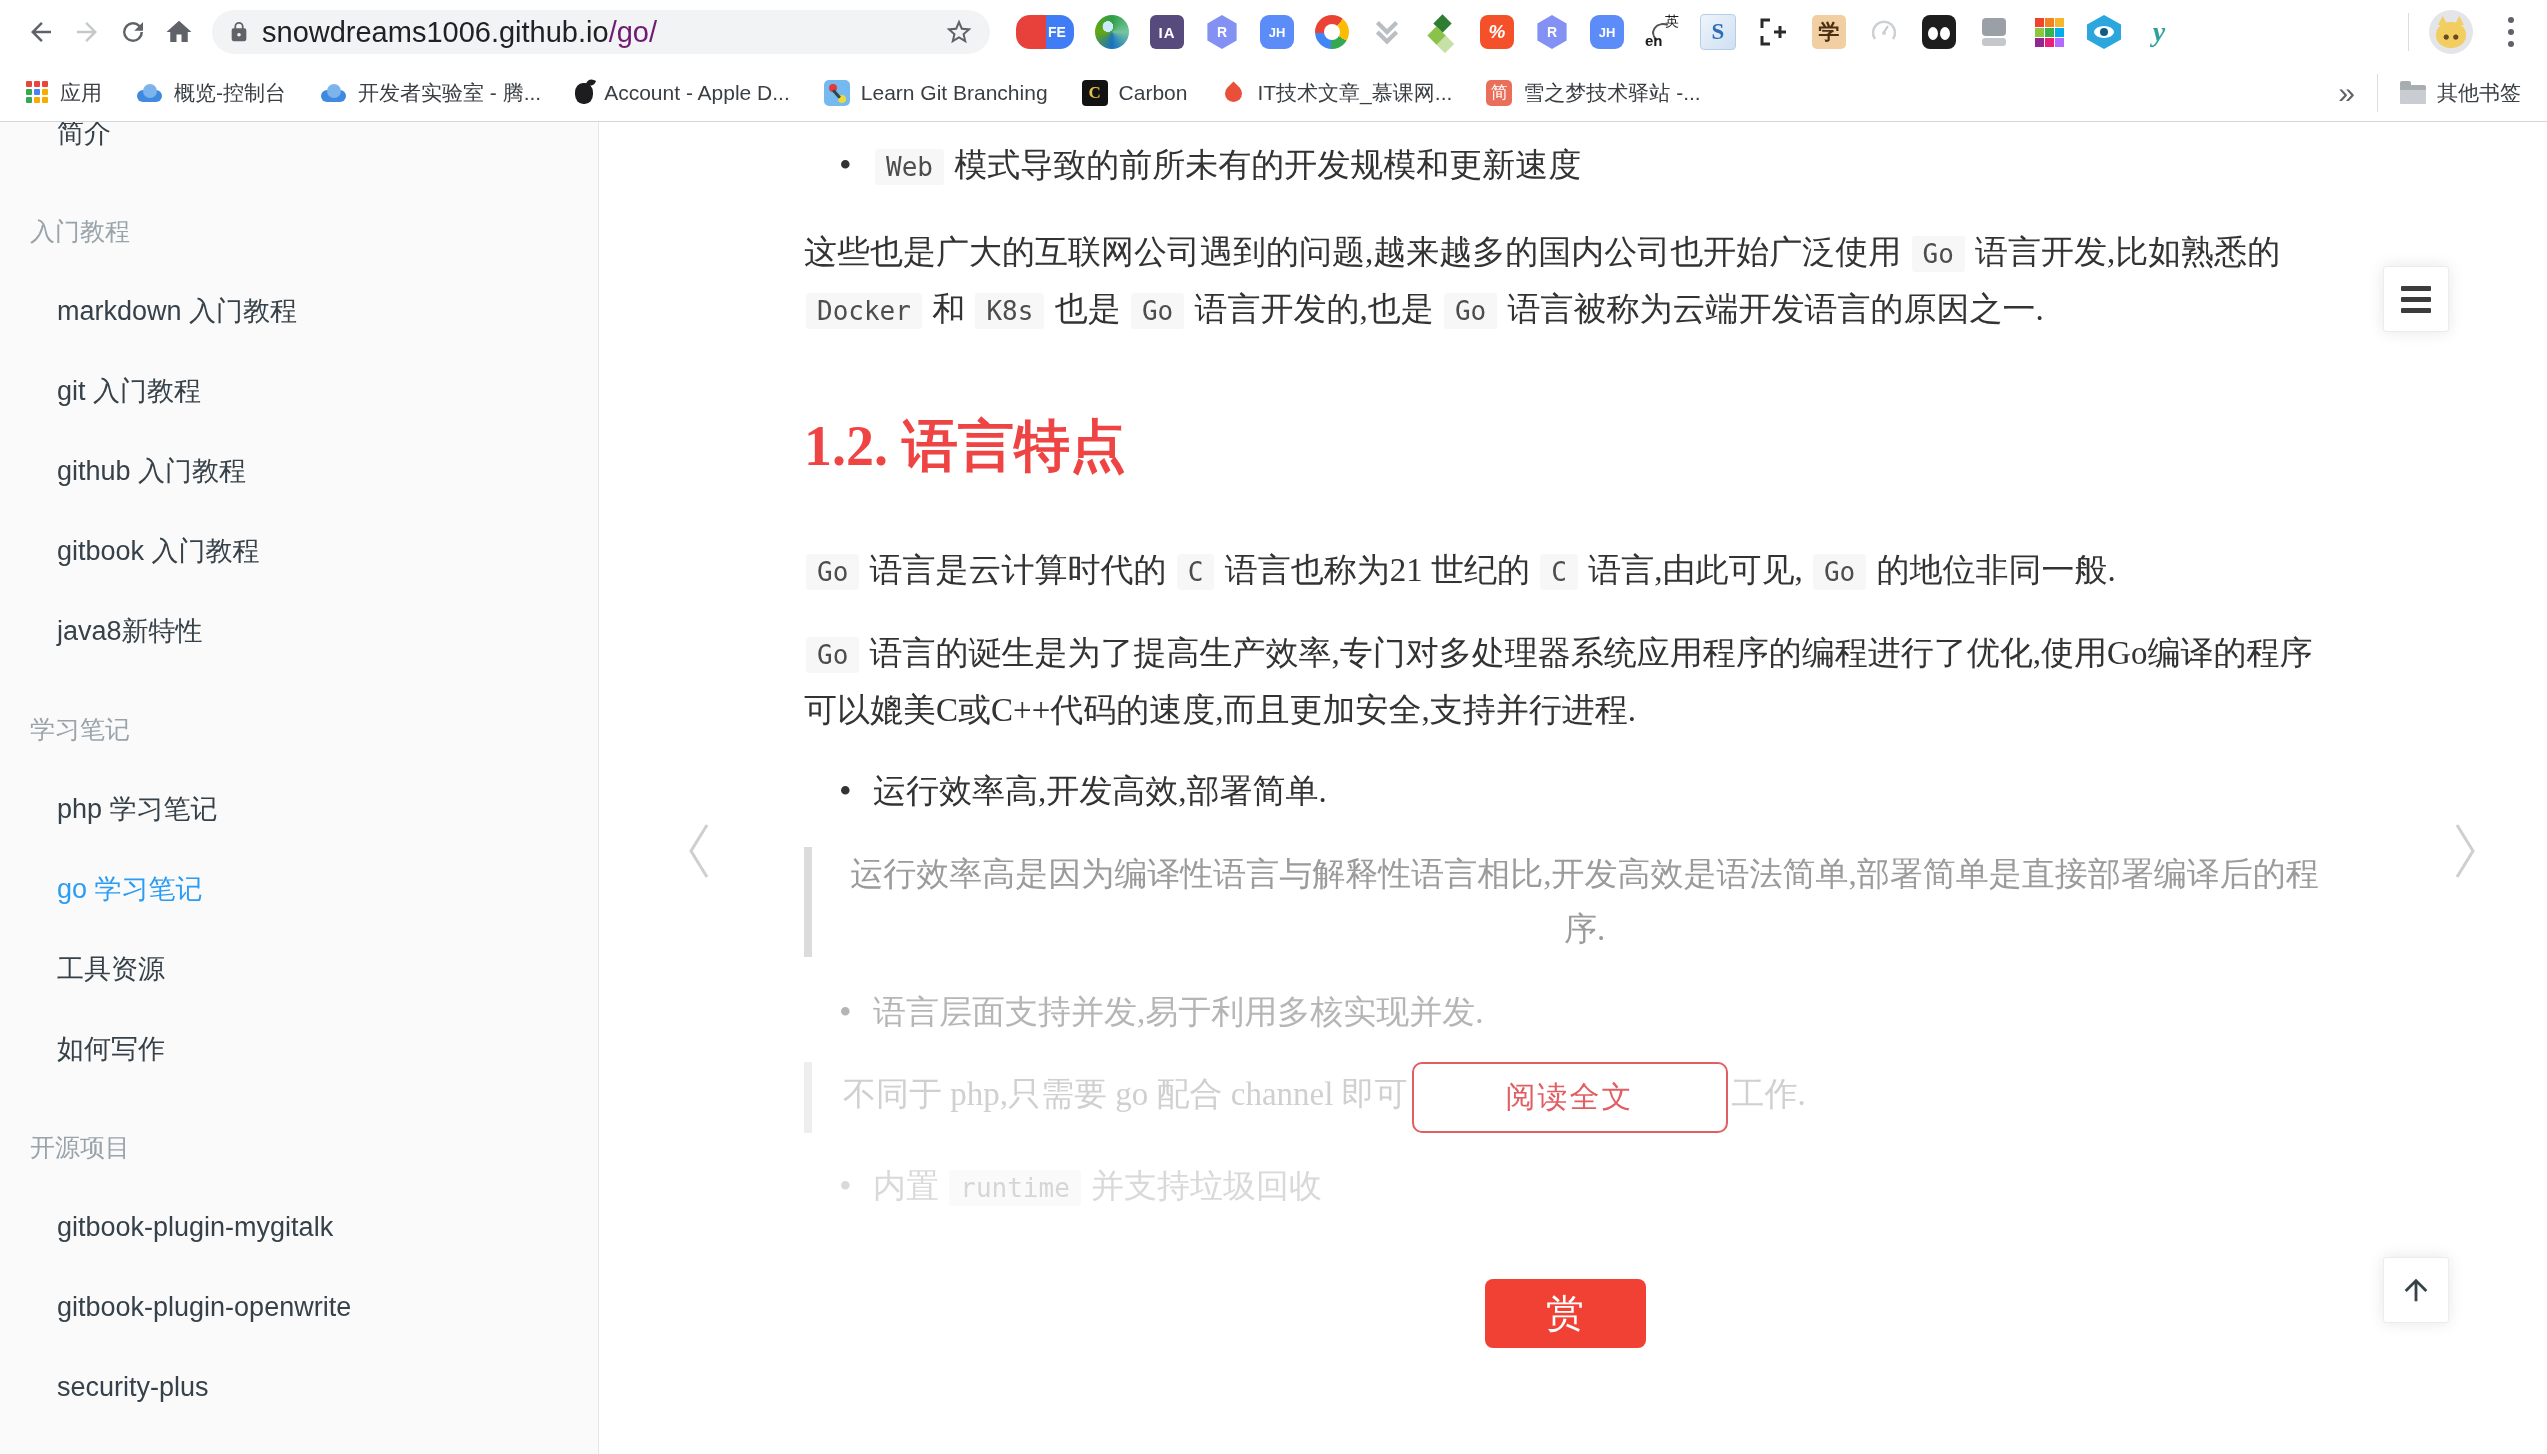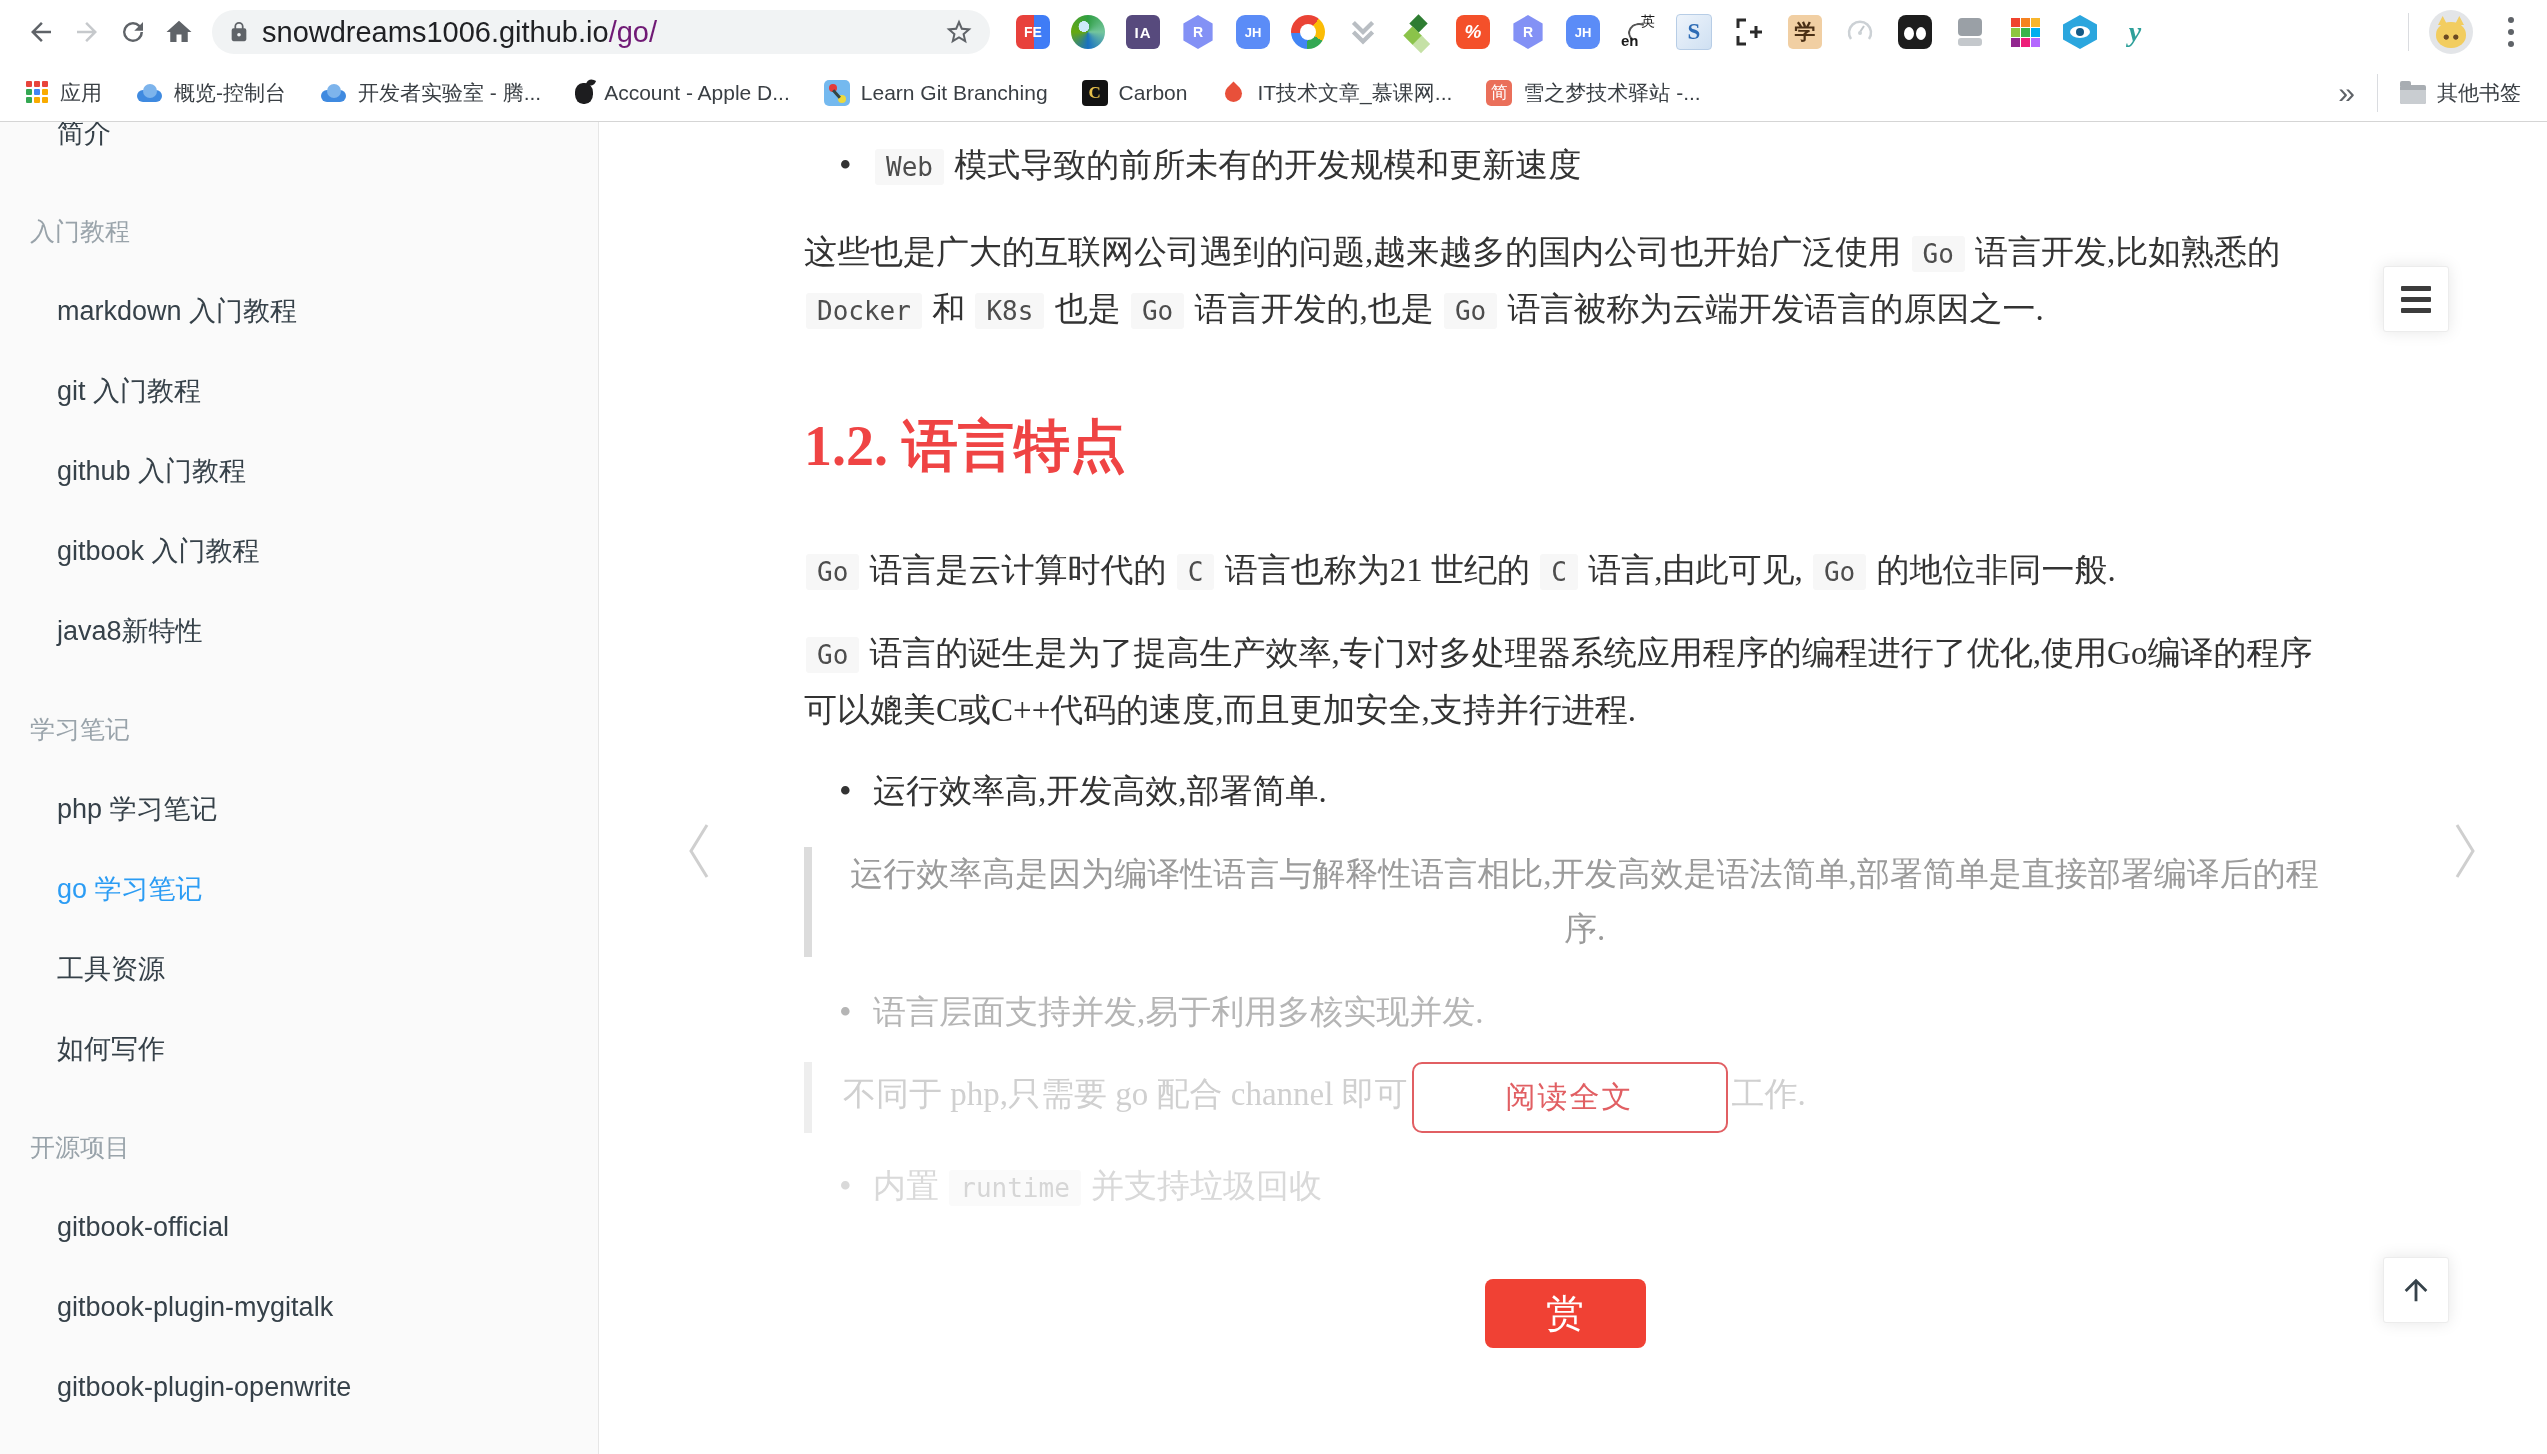--- a/index.html
+++ b/index.html
@@ -22,7 +22,7 @@
 
   .ext{width:34px;height:34px;border-radius:8px;display:flex;align-items:center;justify-content:center;
        color:#fff;font:700 15px "Liberation Sans",sans-serif;flex:0 0 auto;position:relative;cursor:pointer;}
-  .x-fe{border-radius:7px;background:linear-gradient(90deg,#e8413c 52%,#3f7cf6 52%);font-size:14px;}
+  .x-fe{border-radius:14px;background:linear-gradient(90deg,#e8413c 52%,#3f7cf6 52%);font-size:14px;padding-left:24px;}
   .x-idm{border-radius:50%;background:radial-gradient(circle at 38% 34%,#cdeafb 0 17%,rgba(0,0,0,0) 18%),
          conic-gradient(#2f9e44,#74c69d,#1971c2,#66a80f,#2f9e44);}
   .x-ia{background:#574a7d;border-radius:6px;font-size:15px;letter-spacing:1px;}

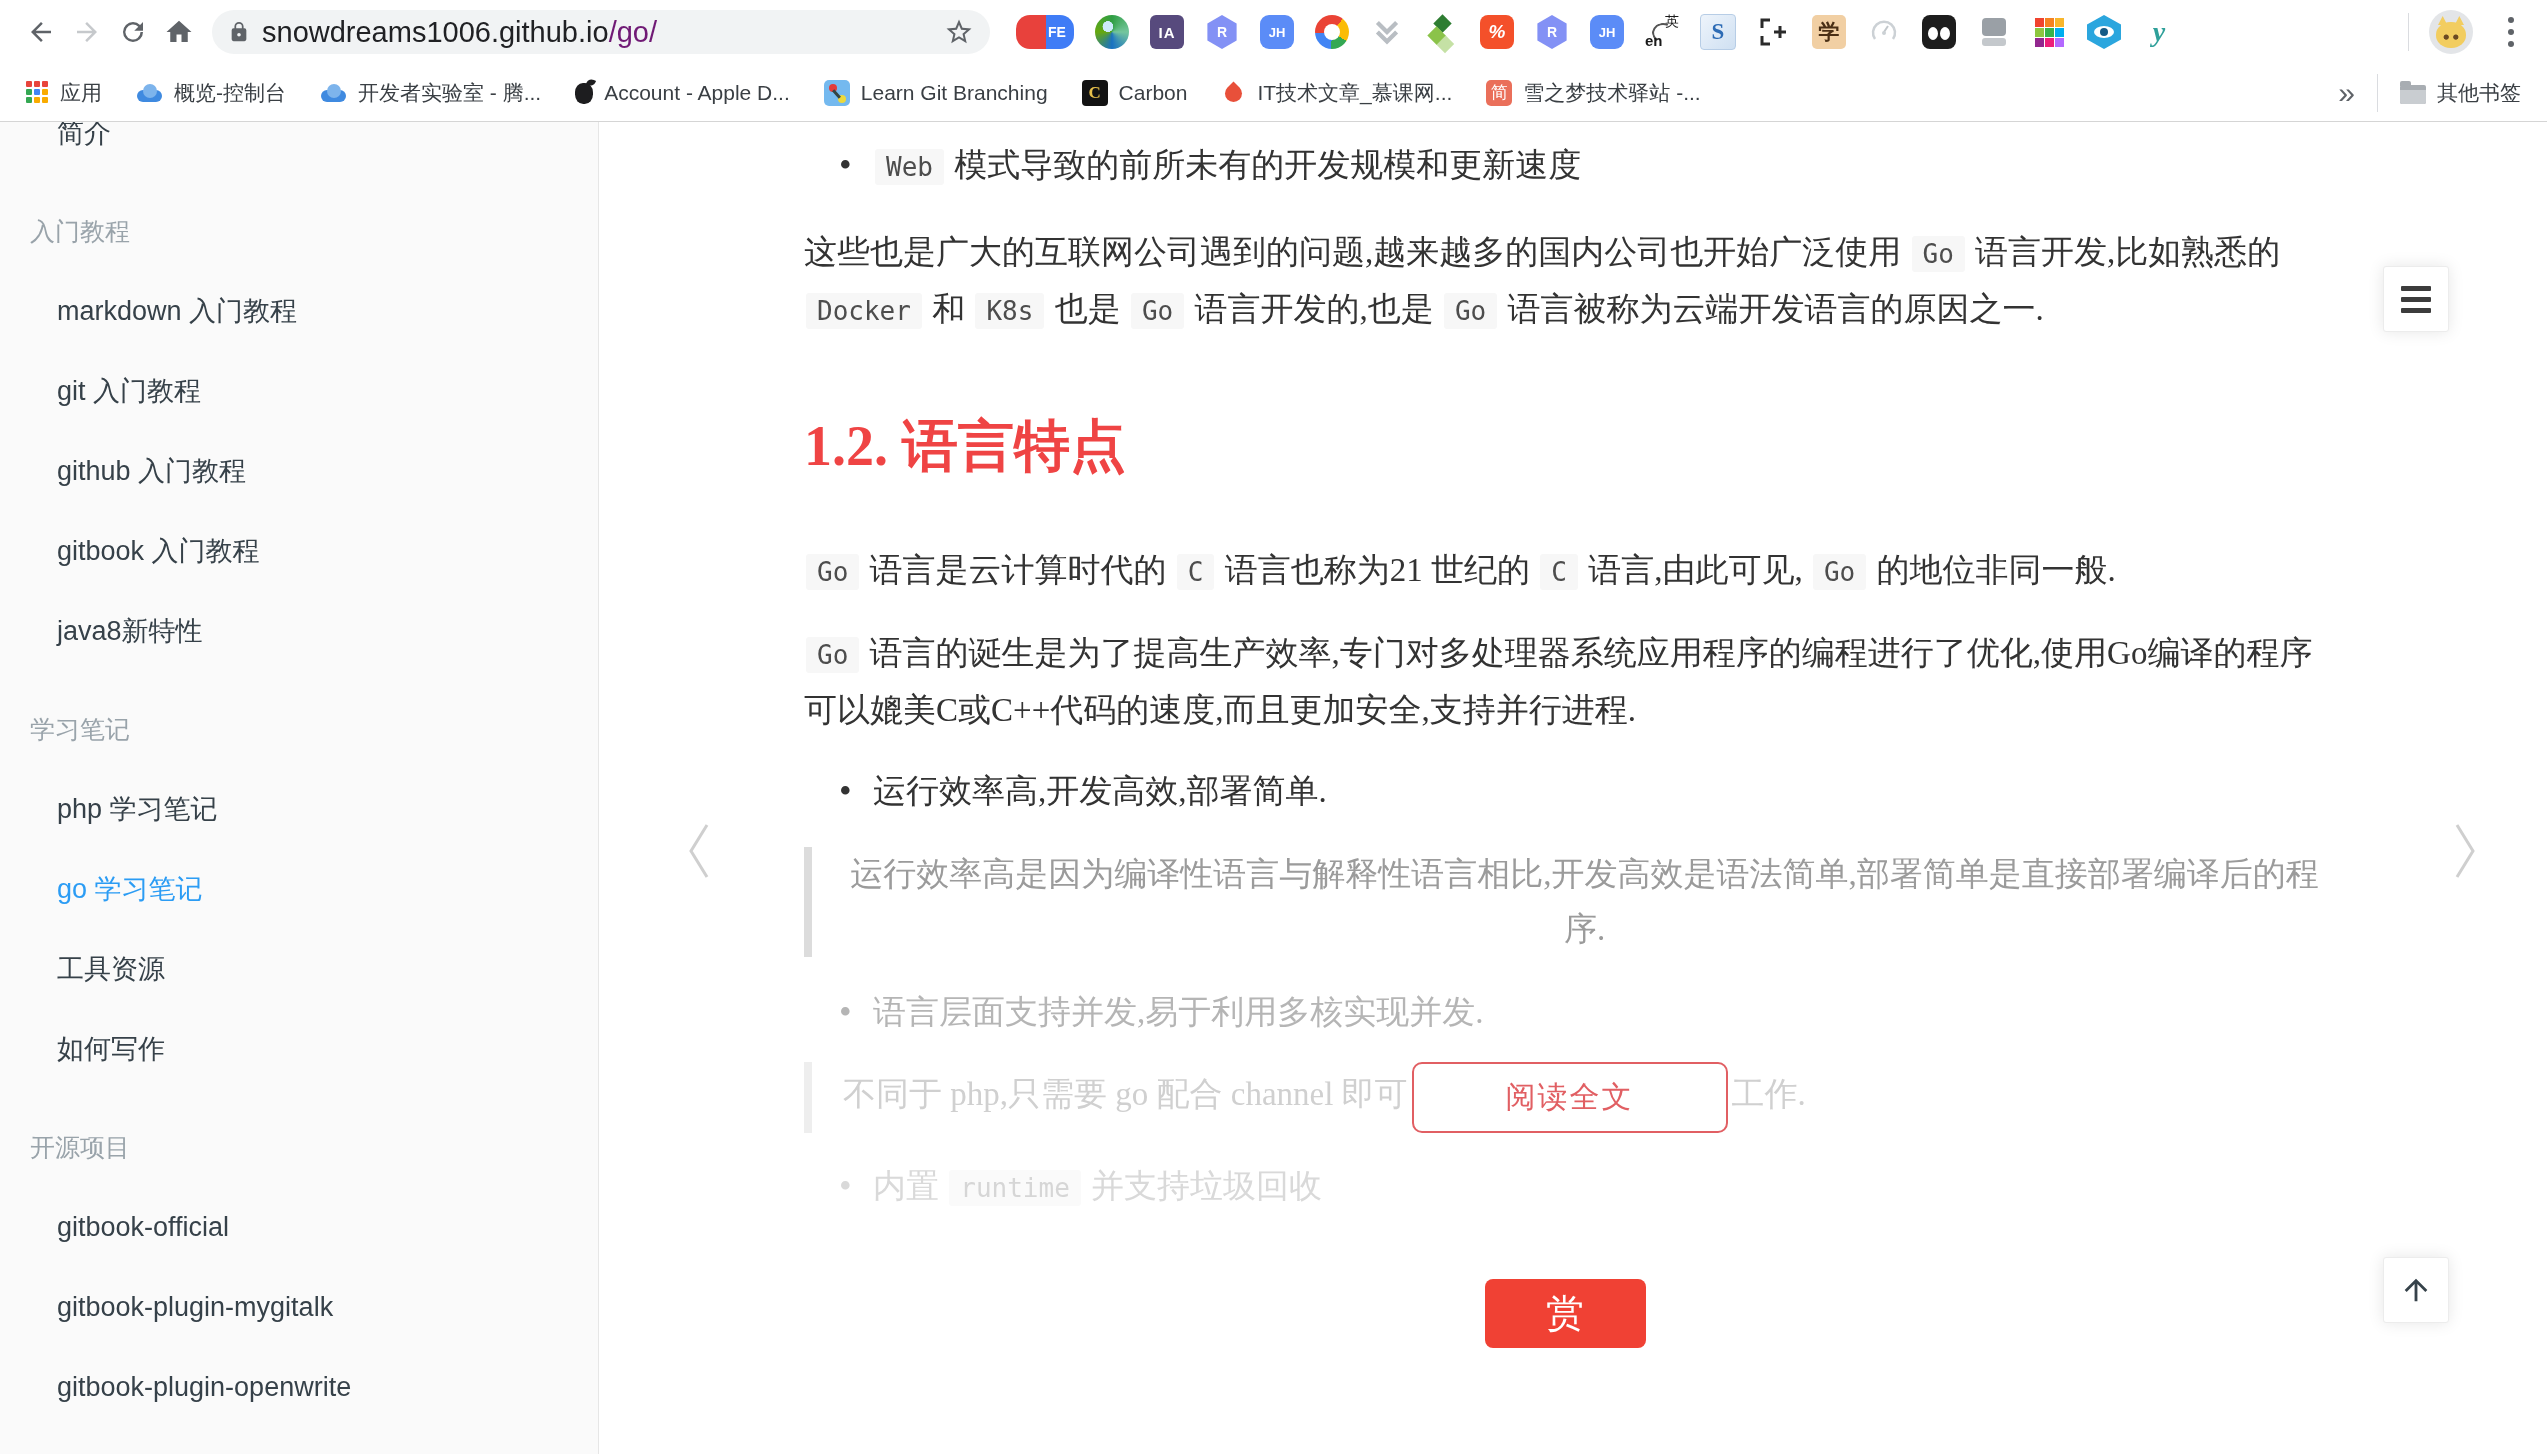--- a/index.html
+++ b/index.html
@@ -340,7 +340,6 @@
 
         <div class="srow header">开源项目</div>
 
-        <div class="srow">gitbook-official</div>
 
         <div class="srow">gitbook-plugin-mygitalk</div>
 

